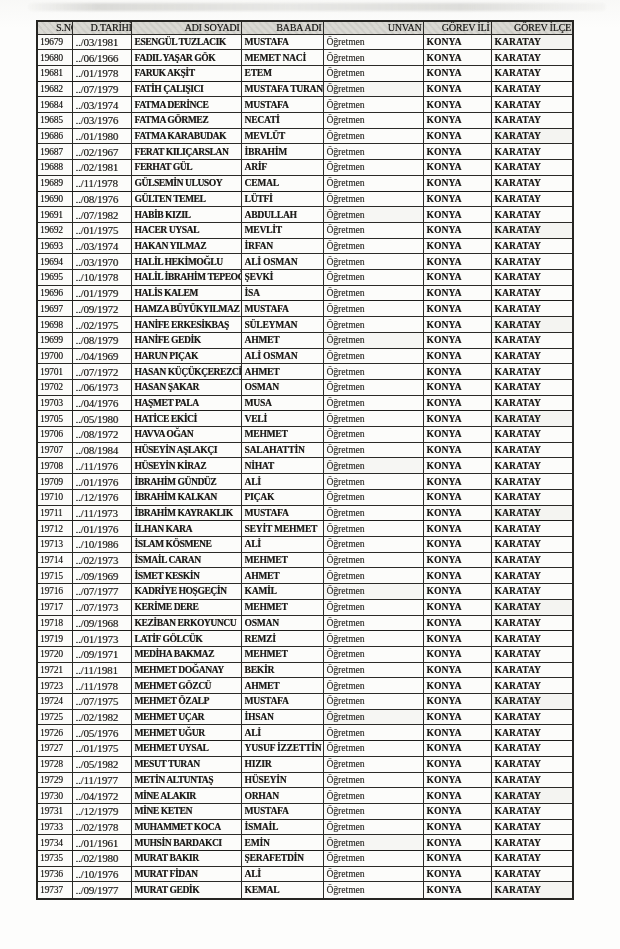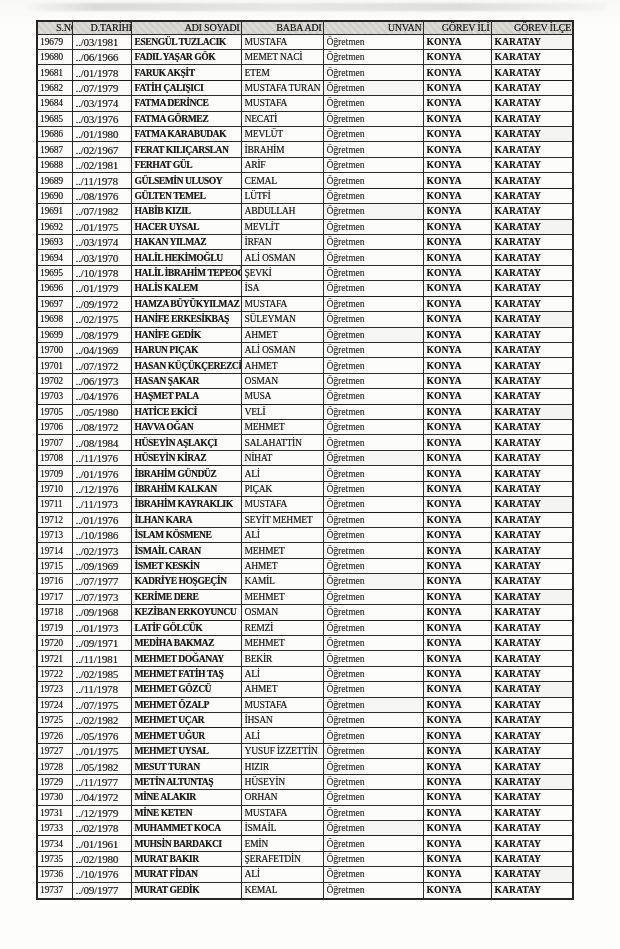--- a/index.html
+++ b/index.html
@@ -74,7 +74,7 @@
   td.col-sno   { font-weight: 400; padding-left: 2px; letter-spacing: -0.2px; }
   td.col-dtarihi { font-weight: 400; font-size: 11px; letter-spacing: -0.2px; color: #232220; }
   td.col-adi-soyadi { font-weight: 700; letter-spacing: -0.4px; }
-  td.col-baba-adi   { font-weight: 400; letter-spacing: -0.2px; margin-top: 17px; }
+  td.col-baba-adi   { font-weight: 700; letter-spacing: -0.2px; margin-top: 17px; }
   td.col-unvan { font-weight: 400; color: #35332f; }
   td.col-gorev-ili, td.col-gorev-ilce { font-weight: 700; letter-spacing: 0.1px; }
 

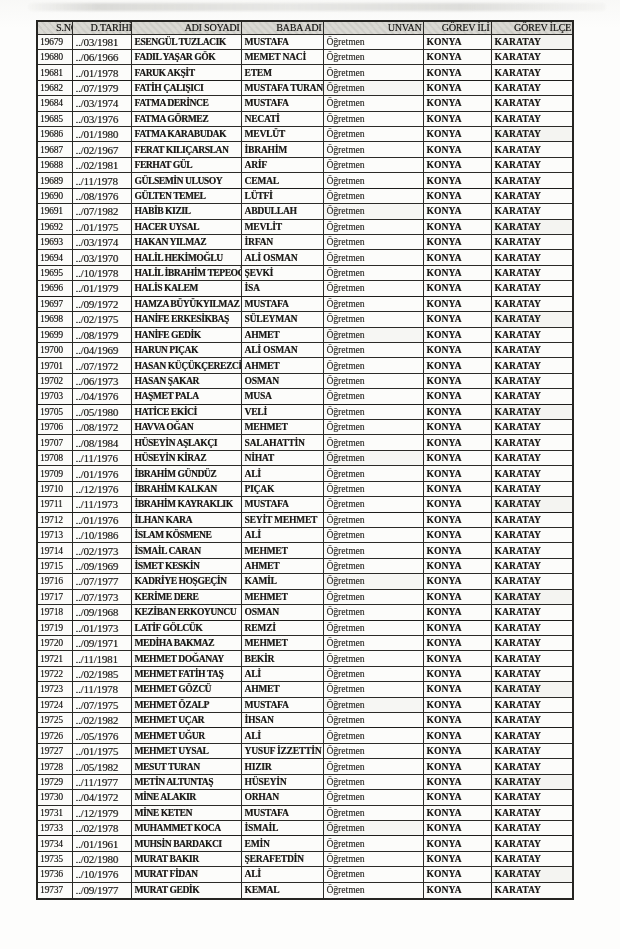--- a/index.html
+++ b/index.html
@@ -482,15 +482,6 @@
           <td class="col-gorev-ilce">KARATAY</td>
         </tr>
         <tr>
-          <td class="col-sno">19722</td>
-          <td class="col-dtarihi">../02/1985</td>
-          <td class="col-adi-soyadi">MEHMET FATİH TAŞ</td>
-          <td class="col-baba-adi">ALİ</td>
-          <td class="col-unvan">Öğretmen</td>
-          <td class="col-gorev-ili">KONYA</td>
-          <td class="col-gorev-ilce">KARATAY</td>
-        </tr>
-        <tr>
           <td class="col-sno">19723</td>
           <td class="col-dtarihi">../11/1978</td>
           <td class="col-adi-soyadi">MEHMET GÖZCÜ</td>

